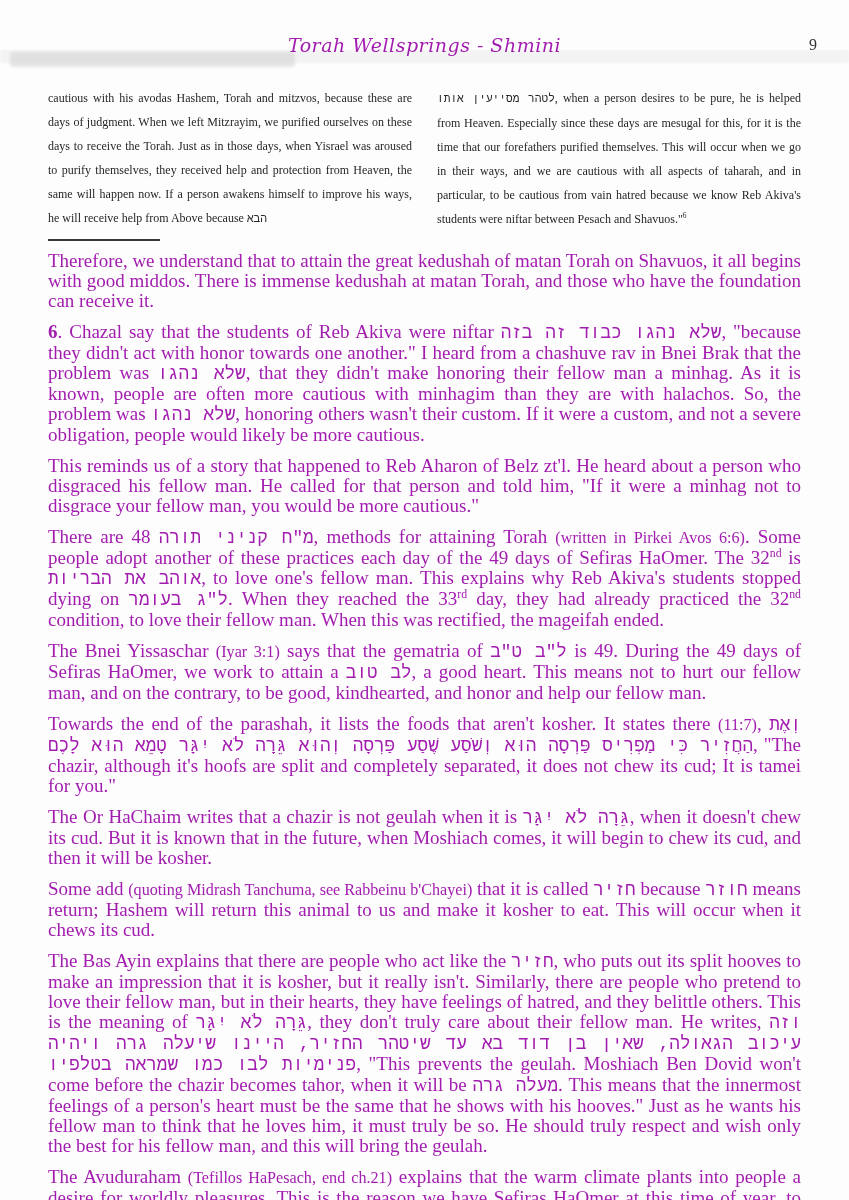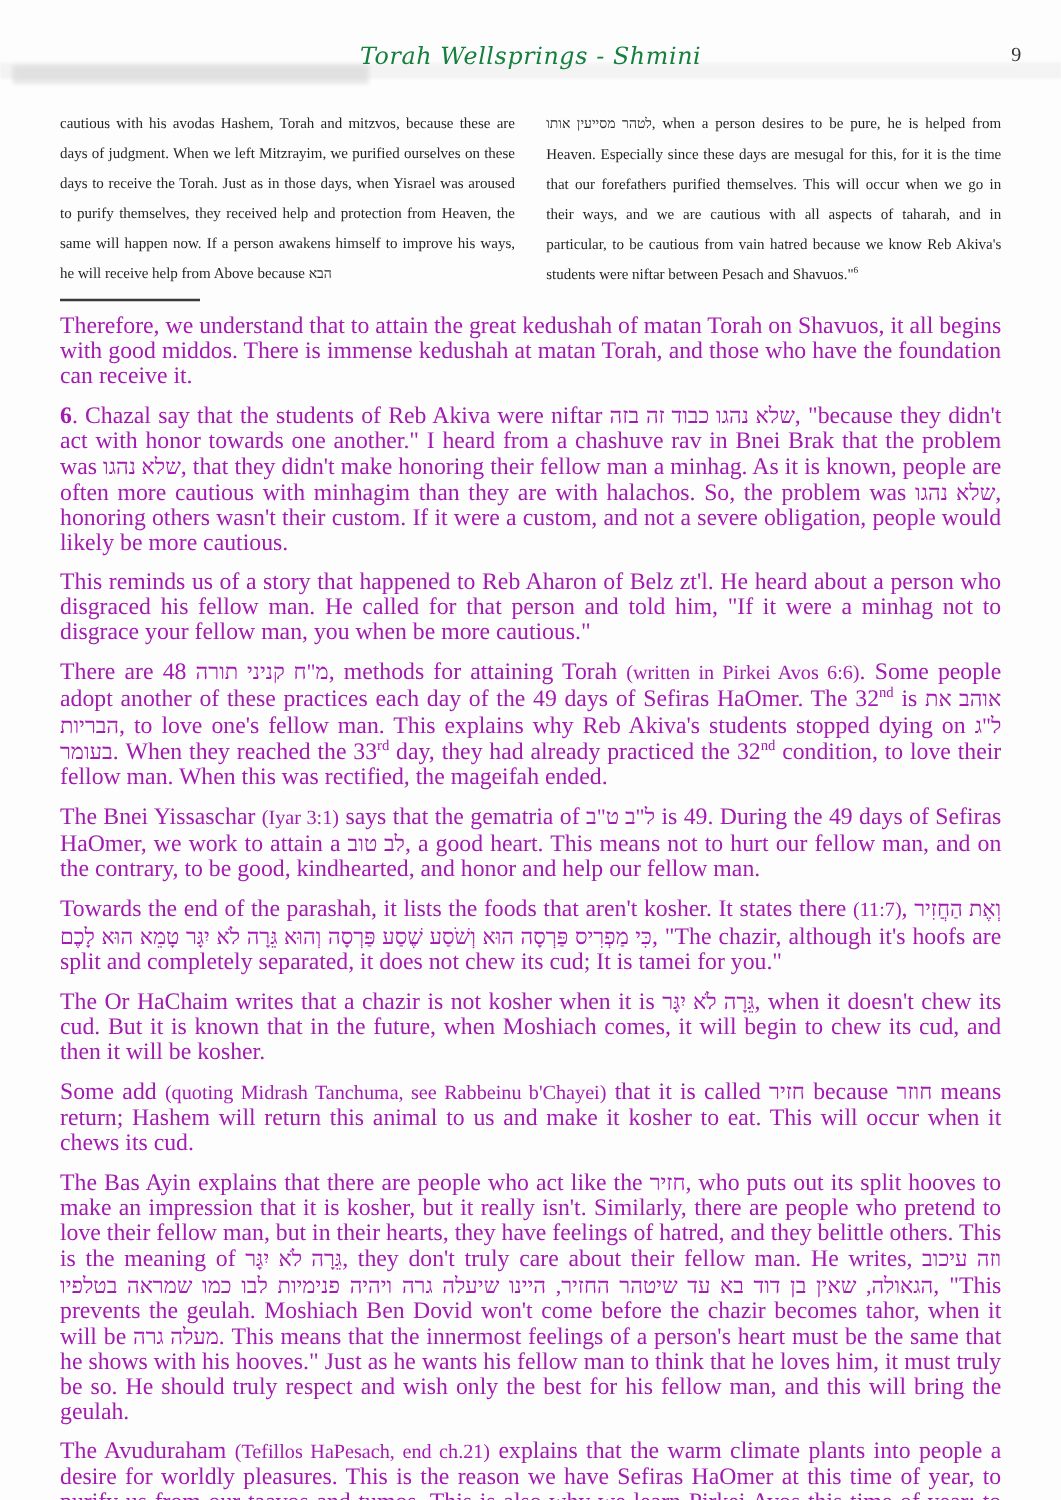--- a/index.html
+++ b/index.html
@@ -32,7 +32,7 @@
     font-style:italic;
     font-size:19px;
     letter-spacing:.5px;
-    color:#15803d;
+    color:#a21caf;
   }
   .page-number{
     position:absolute;

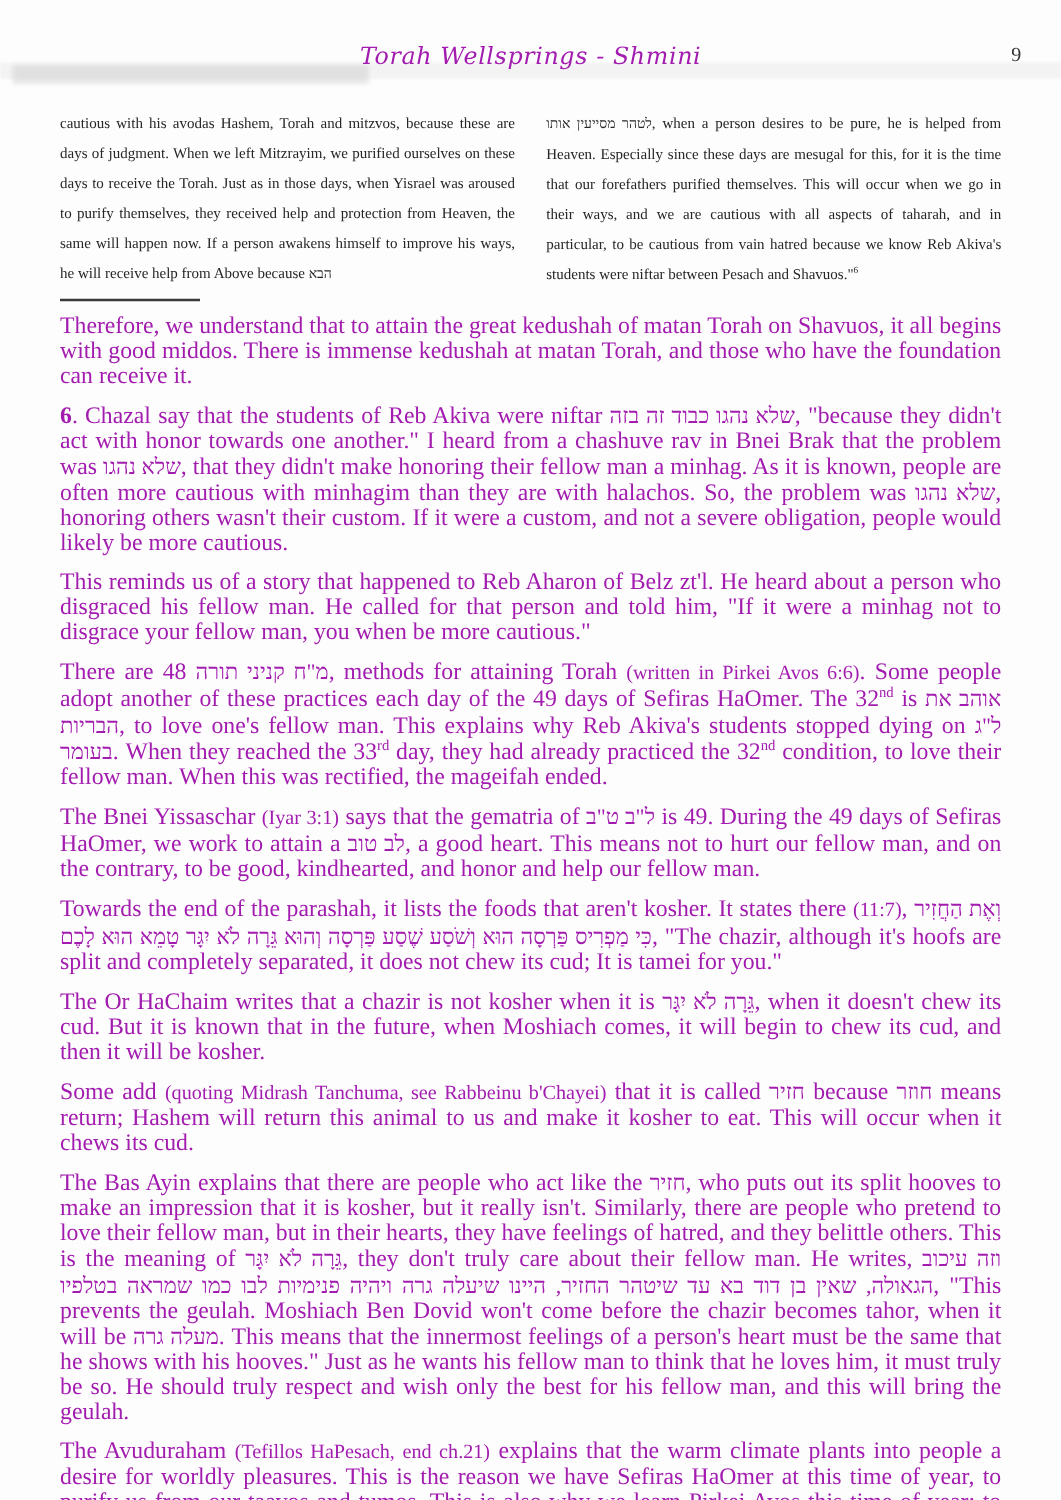--- a/index.html
+++ b/index.html
@@ -71,7 +71,7 @@
   .seg-i{}
   .seg-sm{font-size:85%;font-family:Liberation Serif, serif;}
   .seg-he{
-    font-family:Liberation Serif, serif;
+    font-family:Liberation Mono, monospace;
     font-size:93%;
     unicode-bidi:isolate;
   }

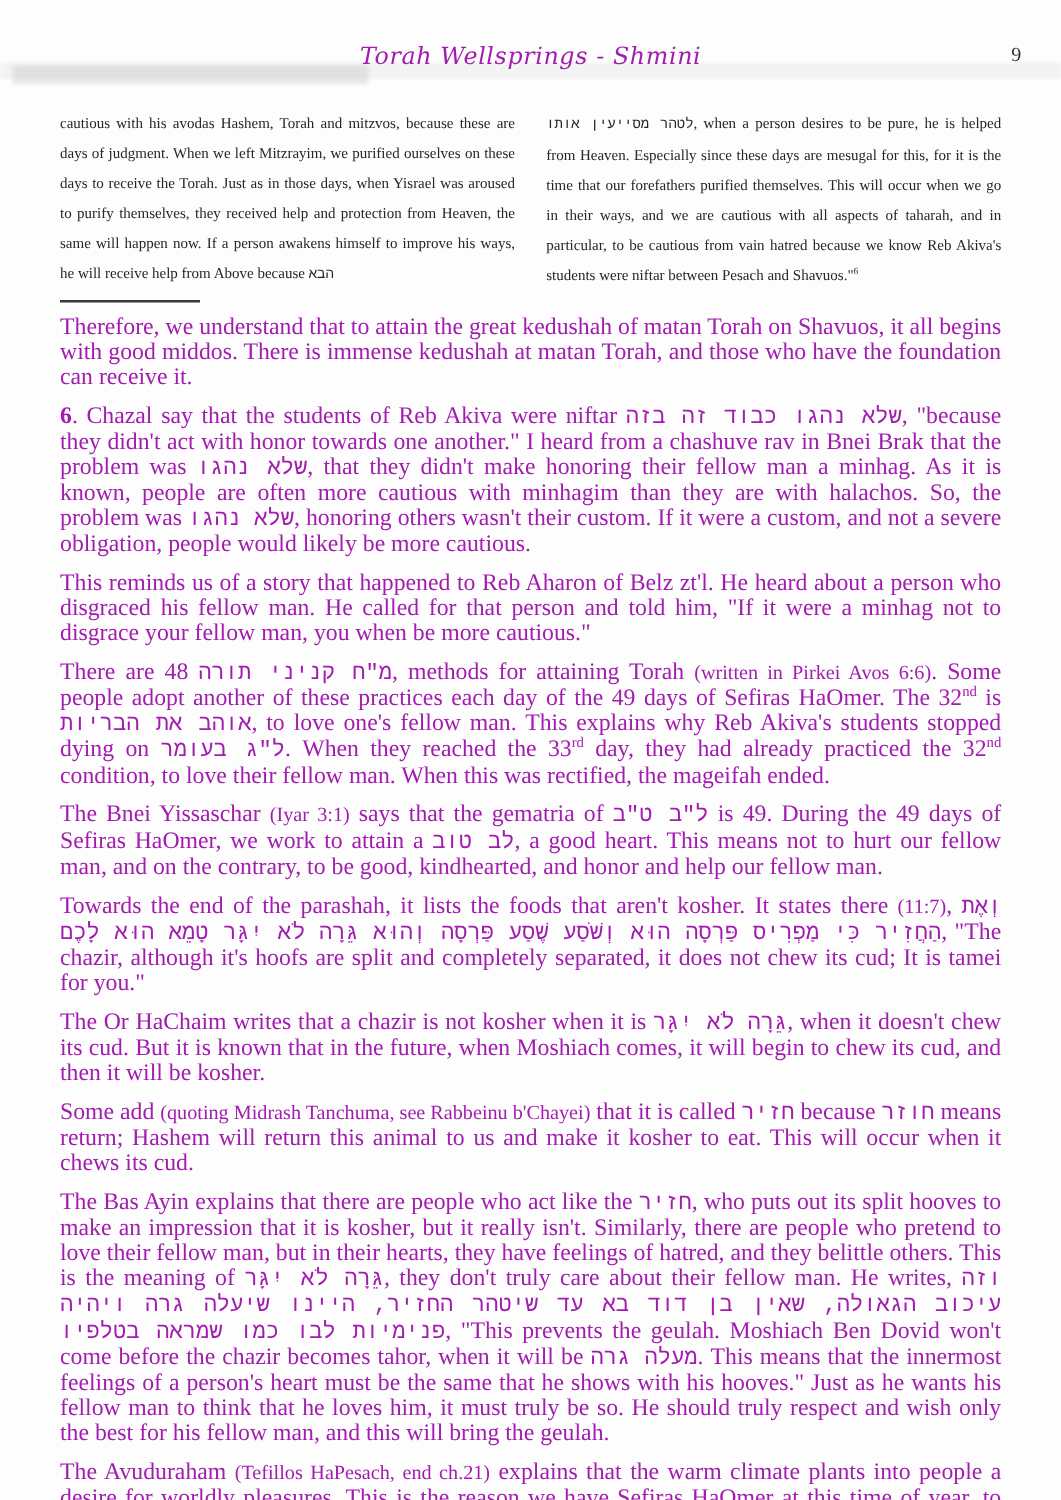--- a/index.html
+++ b/index.html
@@ -104,7 +104,7 @@
   <div class="footnotes">
       <p class="fn-par"><span class="seg-n">Therefore, we understand that to attain the great kedushah of matan Torah on Shavuos, it all begins with good middos. There is immense kedushah at matan Torah, and those who have the foundation can receive it.</span></p>
       <p class="fn-par"><span class="seg-b">6</span><span class="seg-n">. Chazal say that the students of Reb Akiva were niftar </span><span class="seg-he" dir="rtl">שלא נהגו כבוד זה בזה</span><span class="seg-n">, "because they didn't act with honor towards one another." I heard from a chashuve rav in Bnei Brak that the problem was </span><span class="seg-he" dir="rtl">שלא נהגו</span><span class="seg-n">, that they didn't make honoring their fellow man a minhag. As it is known, people are often more cautious with minhagim than they are with halachos. So, the problem was </span><span class="seg-he" dir="rtl">שלא נהגו</span><span class="seg-n">, honoring others wasn't their custom. If it were a custom, and not a severe obligation, people would likely be more cautious.</span></p>
-      <p class="fn-par"><span class="seg-n">This reminds us of a story that happened to Reb Aharon of Belz zt'l. He heard about a person who disgraced his fellow man. He called for that person and told him, "If it were a minhag not to disgrace your fellow man, you when be more cautious."</span></p>
+      <p class="fn-par"><span class="seg-n">This reminds us of a story that happened to Reb Aharon of Belz zt'l. He heard about a person who disgraced his fellow man. He called for that person and told him, "If it were a minhag not to disgrace your fellow man, you would be more cautious."</span></p>
       <p class="fn-par"><span class="seg-n">There are 48 </span><span class="seg-he" dir="rtl">מ"ח קניני תורה</span><span class="seg-n">, methods for attaining Torah </span><span class="seg-sm">(written in Pirkei Avos 6:6)</span><span class="seg-n">. Some people adopt another of these practices each day of the 49 days of Sefiras HaOmer. The 32</span><sup class="seg-sup">nd</sup><span class="seg-n"> is </span><span class="seg-he" dir="rtl">אוהב את הבריות</span><span class="seg-n">, to love one's fellow man. This explains why Reb Akiva's students stopped dying on </span><span class="seg-he" dir="rtl">ל"ג בעומר</span><span class="seg-n">. When they reached the 33</span><sup class="seg-sup">rd</sup><span class="seg-n"> day, they had already practiced the 32</span><sup class="seg-sup">nd</sup><span class="seg-n"> condition, to love their fellow man. When this was rectified, the mageifah ended.</span></p>
       <p class="fn-par"><span class="seg-n">The Bnei Yissaschar </span><span class="seg-sm">(Iyar 3:1)</span><span class="seg-n"> says that the gematria of </span><span class="seg-he" dir="rtl">ל"ב ט"ב</span><span class="seg-n"> is 49. During the 49 days of Sefiras HaOmer, we work to attain a </span><span class="seg-he" dir="rtl">לב טוב</span><span class="seg-n">, a good heart. This means not to hurt our fellow man, and on the contrary, to be good, kindhearted, and honor and help our fellow man.</span></p>
       <p class="fn-par"><span class="seg-n">Towards the end of the parashah, it lists the foods that aren't kosher. It states there </span><span class="seg-sm">(11:7)</span><span class="seg-n">, </span><span class="seg-he" dir="rtl">וְאֶת הַחֲזִיר כִּי מַפְרִיס פַּרְסָה הוּא וְשֹׁסַע שֶׁסַע פַּרְסָה וְהוּא גֵּרָה לֹא יִגָּר טָמֵא הוּא לָכֶם</span><span class="seg-n">, "The chazir, although it's hoofs are split and completely separated, it does not chew its cud; It is tamei for you."</span></p>

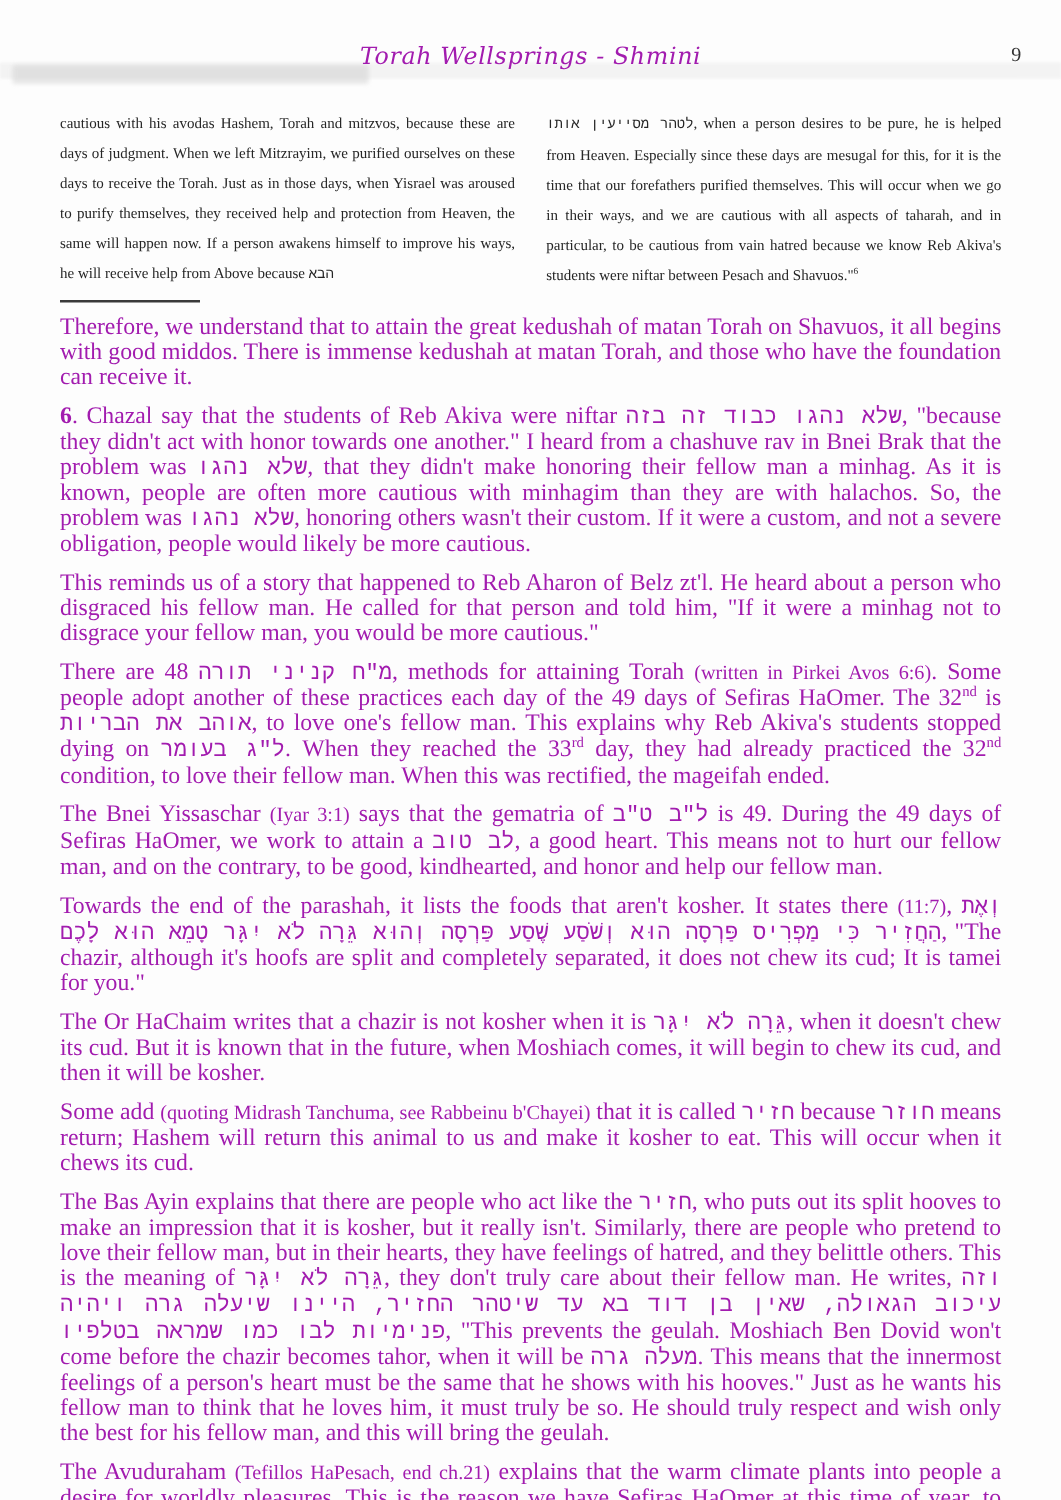--- a/index.html
+++ b/index.html
@@ -108,7 +108,7 @@
       <p class="fn-par"><span class="seg-n">There are 48 </span><span class="seg-he" dir="rtl">מ"ח קניני תורה</span><span class="seg-n">, methods for attaining Torah </span><span class="seg-sm">(written in Pirkei Avos 6:6)</span><span class="seg-n">. Some people adopt another of these practices each day of the 49 days of Sefiras HaOmer. The 32</span><sup class="seg-sup">nd</sup><span class="seg-n"> is </span><span class="seg-he" dir="rtl">אוהב את הבריות</span><span class="seg-n">, to love one's fellow man. This explains why Reb Akiva's students stopped dying on </span><span class="seg-he" dir="rtl">ל"ג בעומר</span><span class="seg-n">. When they reached the 33</span><sup class="seg-sup">rd</sup><span class="seg-n"> day, they had already practiced the 32</span><sup class="seg-sup">nd</sup><span class="seg-n"> condition, to love their fellow man. When this was rectified, the mageifah ended.</span></p>
       <p class="fn-par"><span class="seg-n">The Bnei Yissaschar </span><span class="seg-sm">(Iyar 3:1)</span><span class="seg-n"> says that the gematria of </span><span class="seg-he" dir="rtl">ל"ב ט"ב</span><span class="seg-n"> is 49. During the 49 days of Sefiras HaOmer, we work to attain a </span><span class="seg-he" dir="rtl">לב טוב</span><span class="seg-n">, a good heart. This means not to hurt our fellow man, and on the contrary, to be good, kindhearted, and honor and help our fellow man.</span></p>
       <p class="fn-par"><span class="seg-n">Towards the end of the parashah, it lists the foods that aren't kosher. It states there </span><span class="seg-sm">(11:7)</span><span class="seg-n">, </span><span class="seg-he" dir="rtl">וְאֶת הַחֲזִיר כִּי מַפְרִיס פַּרְסָה הוּא וְשֹׁסַע שֶׁסַע פַּרְסָה וְהוּא גֵּרָה לֹא יִגָּר טָמֵא הוּא לָכֶם</span><span class="seg-n">, "The chazir, although it's hoofs are split and completely separated, it does not chew its cud; It is tamei for you."</span></p>
-      <p class="fn-par"><span class="seg-n">The Or HaChaim writes that a chazir is not kosher when it is </span><span class="seg-he" dir="rtl">גֵּרָה לֹא יִגָּר</span><span class="seg-n">, when it doesn't chew its cud. But it is known that in the future, when Moshiach comes, it will begin to chew its cud, and then it will be kosher.</span></p>
+      <p class="fn-par"><span class="seg-n">The Or HaChaim writes that a chazir is not geulah when it is </span><span class="seg-he" dir="rtl">גֵּרָה לֹא יִגָּר</span><span class="seg-n">, when it doesn't chew its cud. But it is known that in the future, when Moshiach comes, it will begin to chew its cud, and then it will be kosher.</span></p>
       <p class="fn-par"><span class="seg-n">Some add </span><span class="seg-sm">(quoting Midrash Tanchuma, see Rabbeinu b'Chayei)</span><span class="seg-n"> that it is called </span><span class="seg-he" dir="rtl">חזיר</span><span class="seg-n"> because </span><span class="seg-he" dir="rtl">חוזר</span><span class="seg-n"> means return; Hashem will return this animal to us and make it kosher to eat. This will occur when it chews its cud.</span></p>
       <p class="fn-par"><span class="seg-n">The Bas Ayin explains that there are people who act like the </span><span class="seg-he" dir="rtl">חזיר</span><span class="seg-n">, who puts out its split hooves to make an impression that it is kosher, but it really isn't. Similarly, there are people who pretend to love their fellow man, but in their hearts, they have feelings of hatred, and they belittle others. This is the meaning of </span><span class="seg-he" dir="rtl">גֵּרָה לֹא יִגָּר</span><span class="seg-n">, they don't truly care about their fellow man. He writes, </span><span class="seg-he" dir="rtl">וזה עיכוב הגאולה, שאין בן דוד בא עד שיטהר החזיר, היינו שיעלה גרה ויהיה פנימיות לבו כמו שמראה בטלפיו</span><span class="seg-n">, "This prevents the geulah. Moshiach Ben Dovid won't come before the chazir becomes tahor, when it will be </span><span class="seg-he" dir="rtl">מעלה גרה</span><span class="seg-n">. This means that the innermost feelings of a person's heart must be the same that he shows with his hooves." Just as he wants his fellow man to think that he loves him, it must truly be so. He should truly respect and wish only the best for his fellow man, and this will bring the geulah.</span></p>
       <p class="fn-par"><span class="seg-n">The Avuduraham </span><span class="seg-sm">(Tefillos HaPesach, end ch.21)</span><span class="seg-n"> explains that the warm climate plants into people a desire for worldly pleasures. This is the reason we have Sefiras HaOmer at this time of year, to purify us from our taavos and tumos. This is also why we learn Pirkei Avos this time of year: to teach us the correct path to go on.</span></p>

